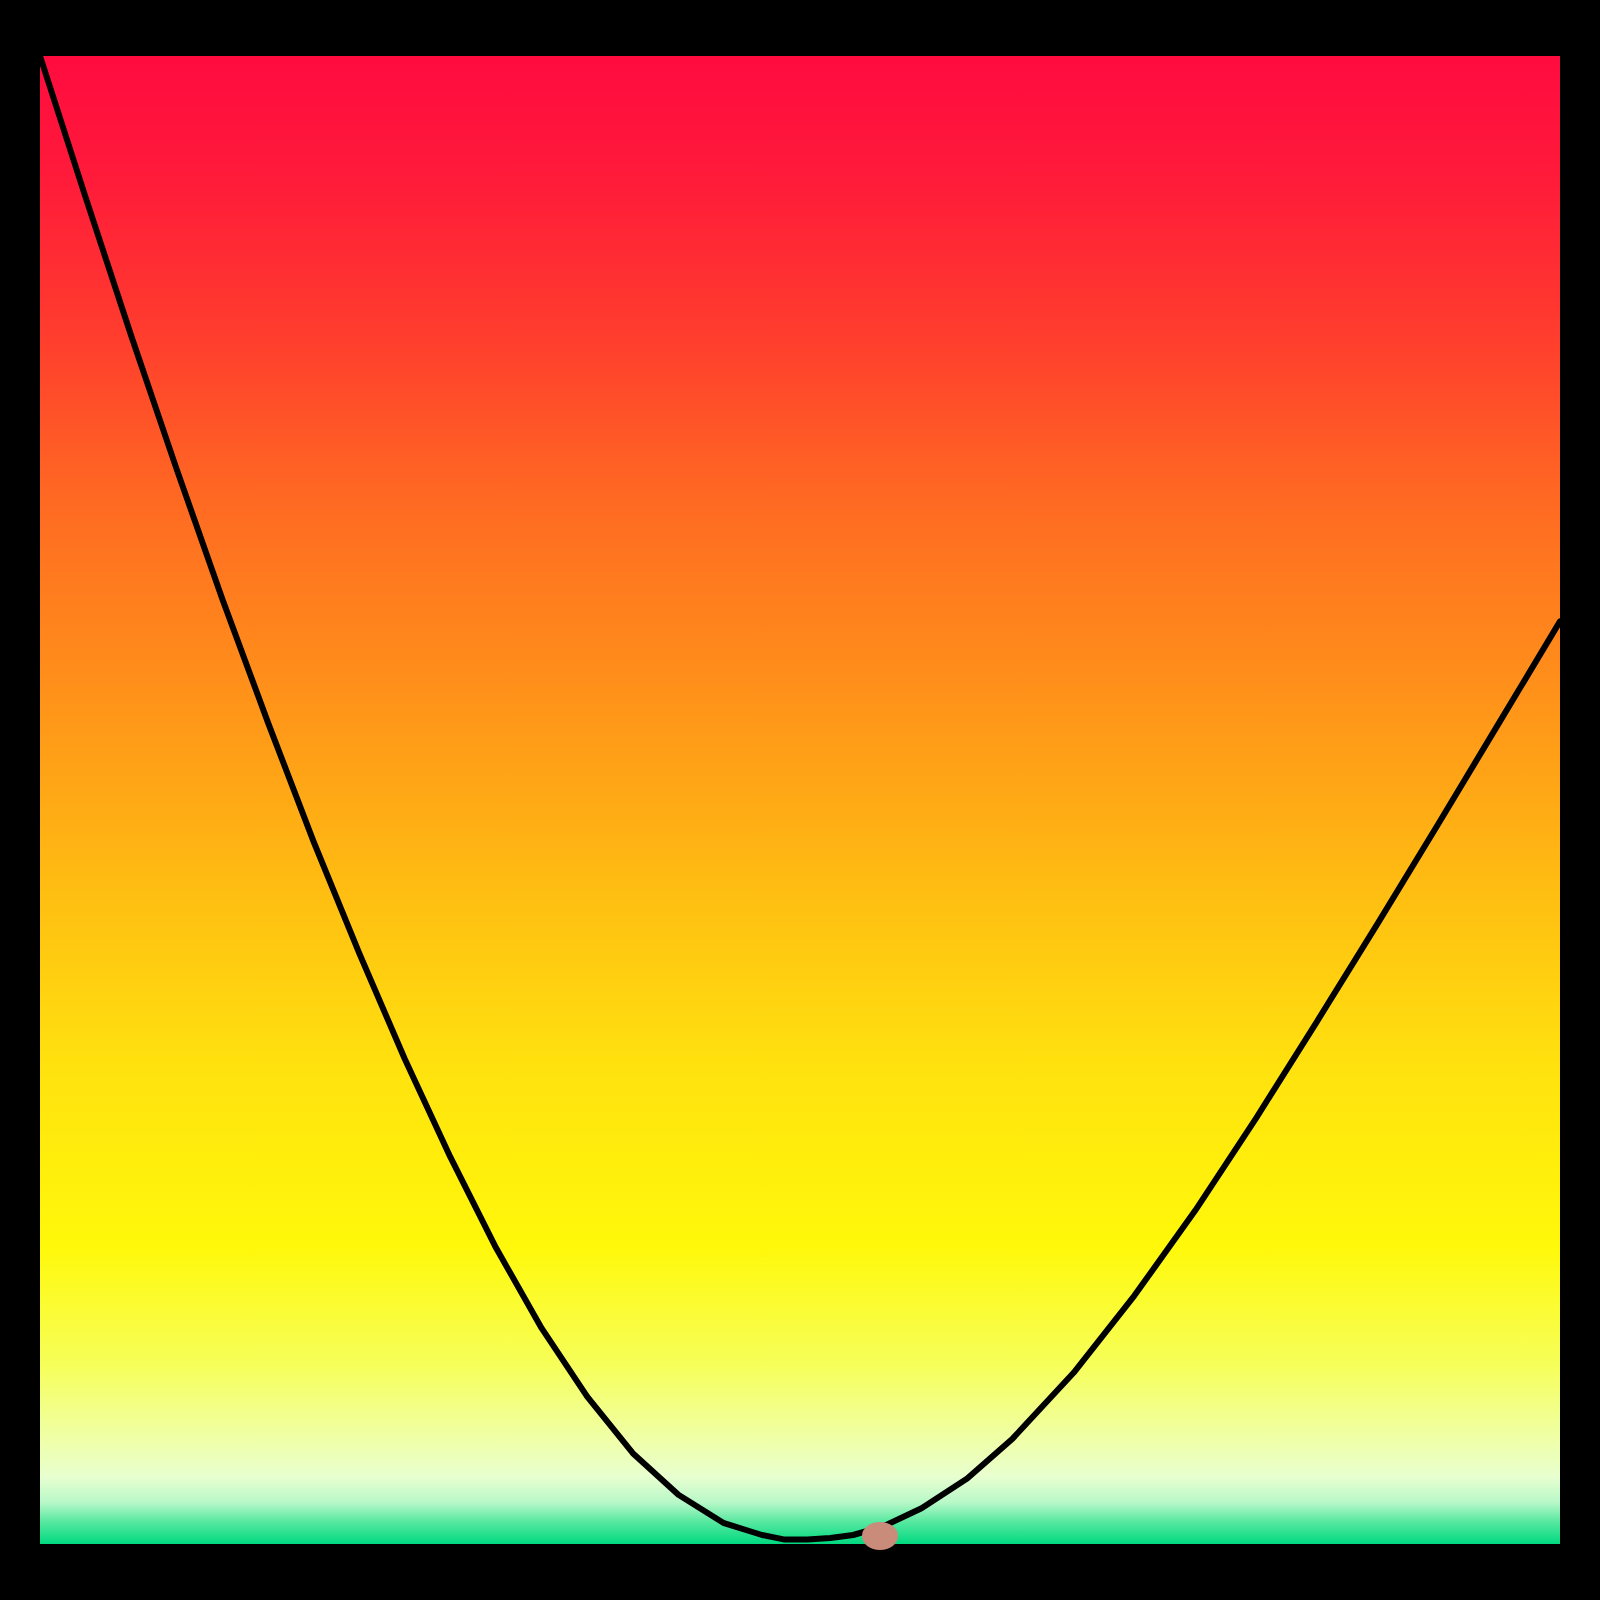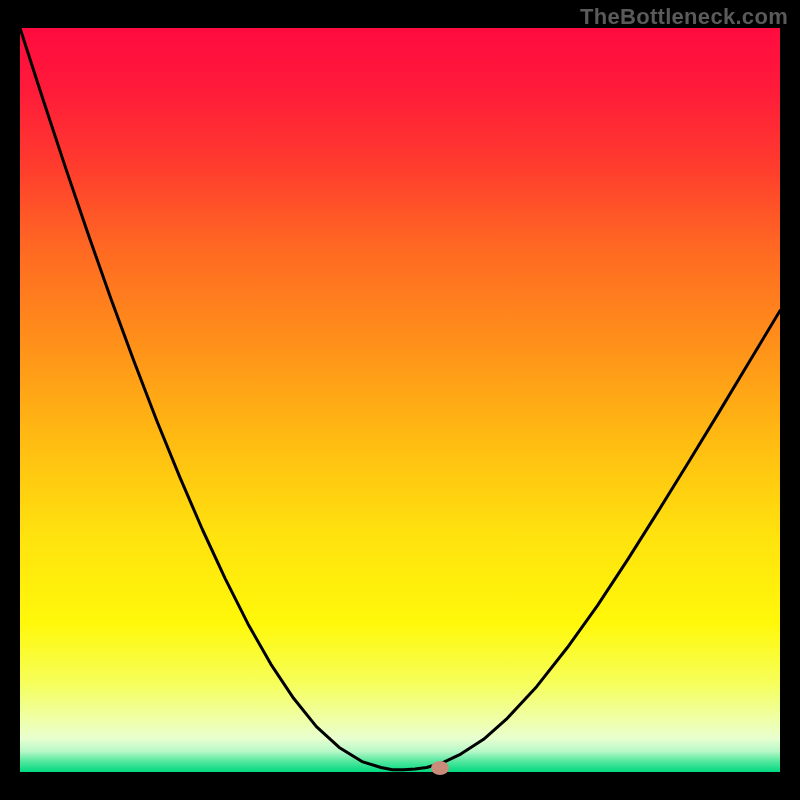--- a/index.html
+++ b/index.html
@@ -59,7 +59,6 @@
 
 <div class="frame">
 
-  <div class="watermark">TheBottleneck.com</div>
 
   <div class="plot-area" id="plot-area" style="background: linear-gradient(rgb(255, 11, 63) 0%, rgb(255, 26, 58) 8%, rgb(255, 58, 46) 18%, rgb(255, 106, 34) 30%, rgb(255, 143, 26) 42%, rgb(255, 186, 18) 55%, rgb(255, 226, 14) 68%, rgb(255, 248, 10) 80%, rgb(246, 255, 90) 88%, rgb(239, 255, 168) 93%, rgb(232, 255, 208) 95.5%, rgb(184, 248, 200) 97.2%, rgb(88, 232, 160) 98.5%, rgb(0, 217, 128) 100%);"></div>
 

